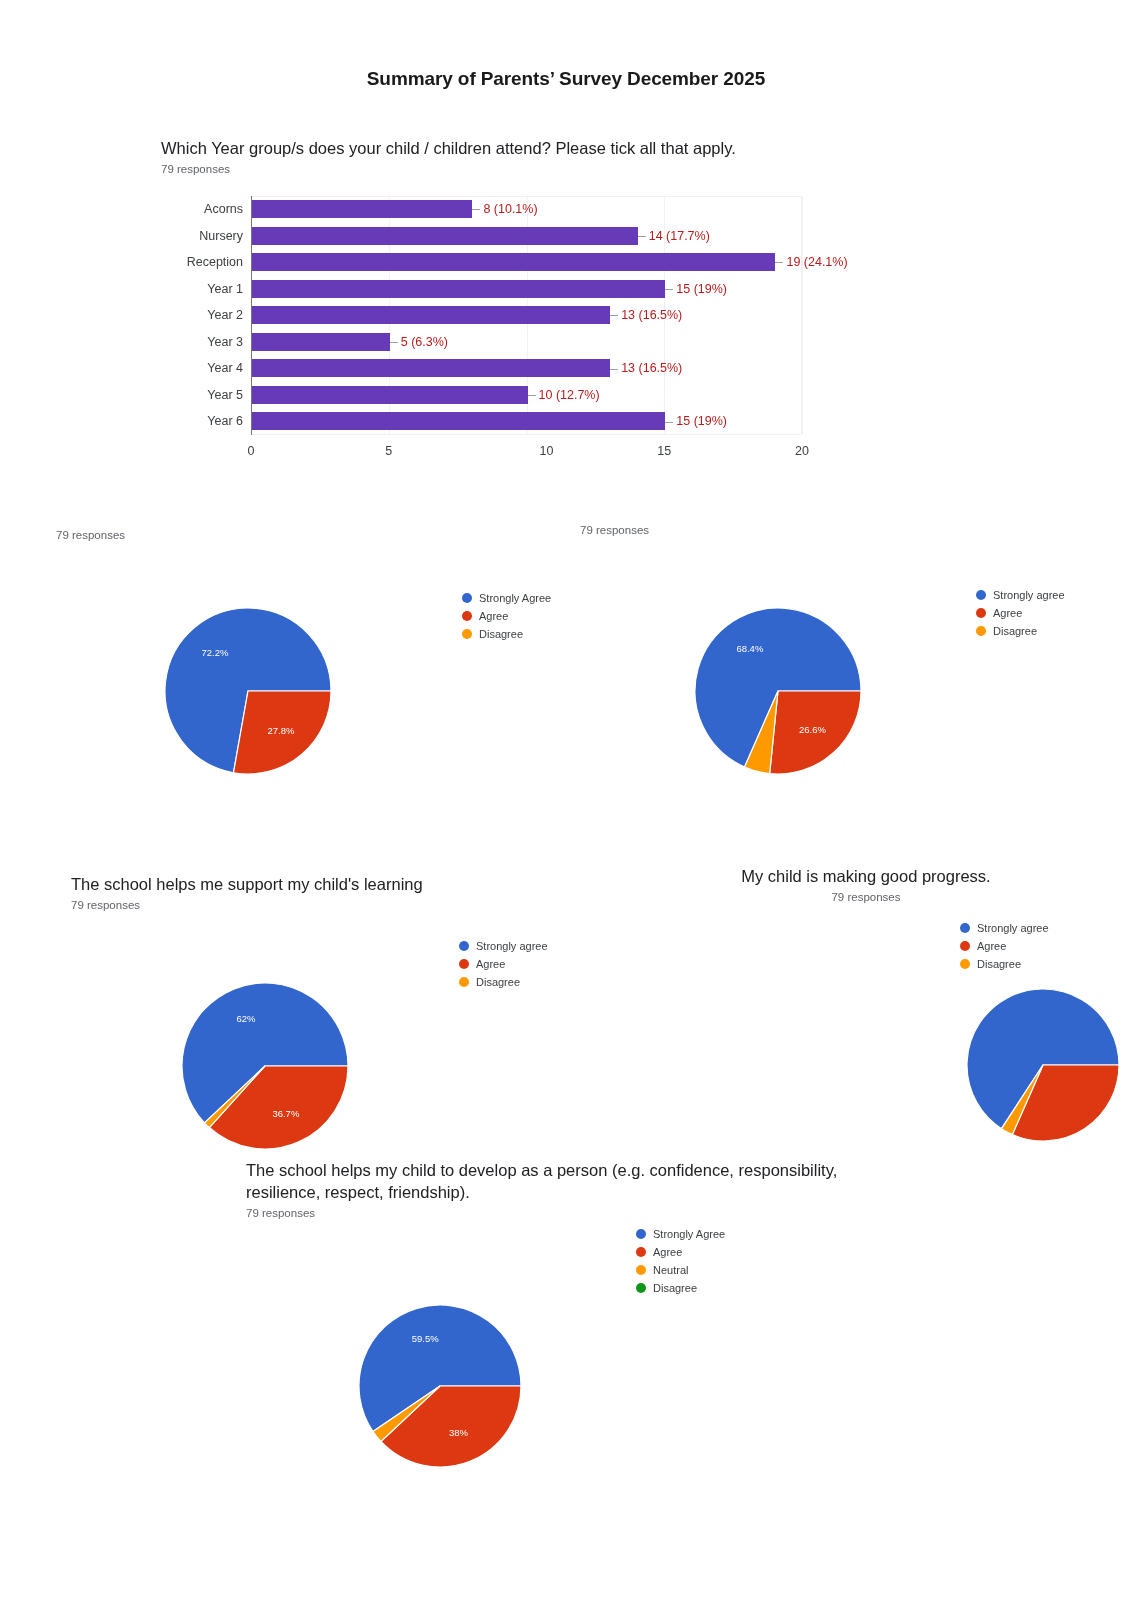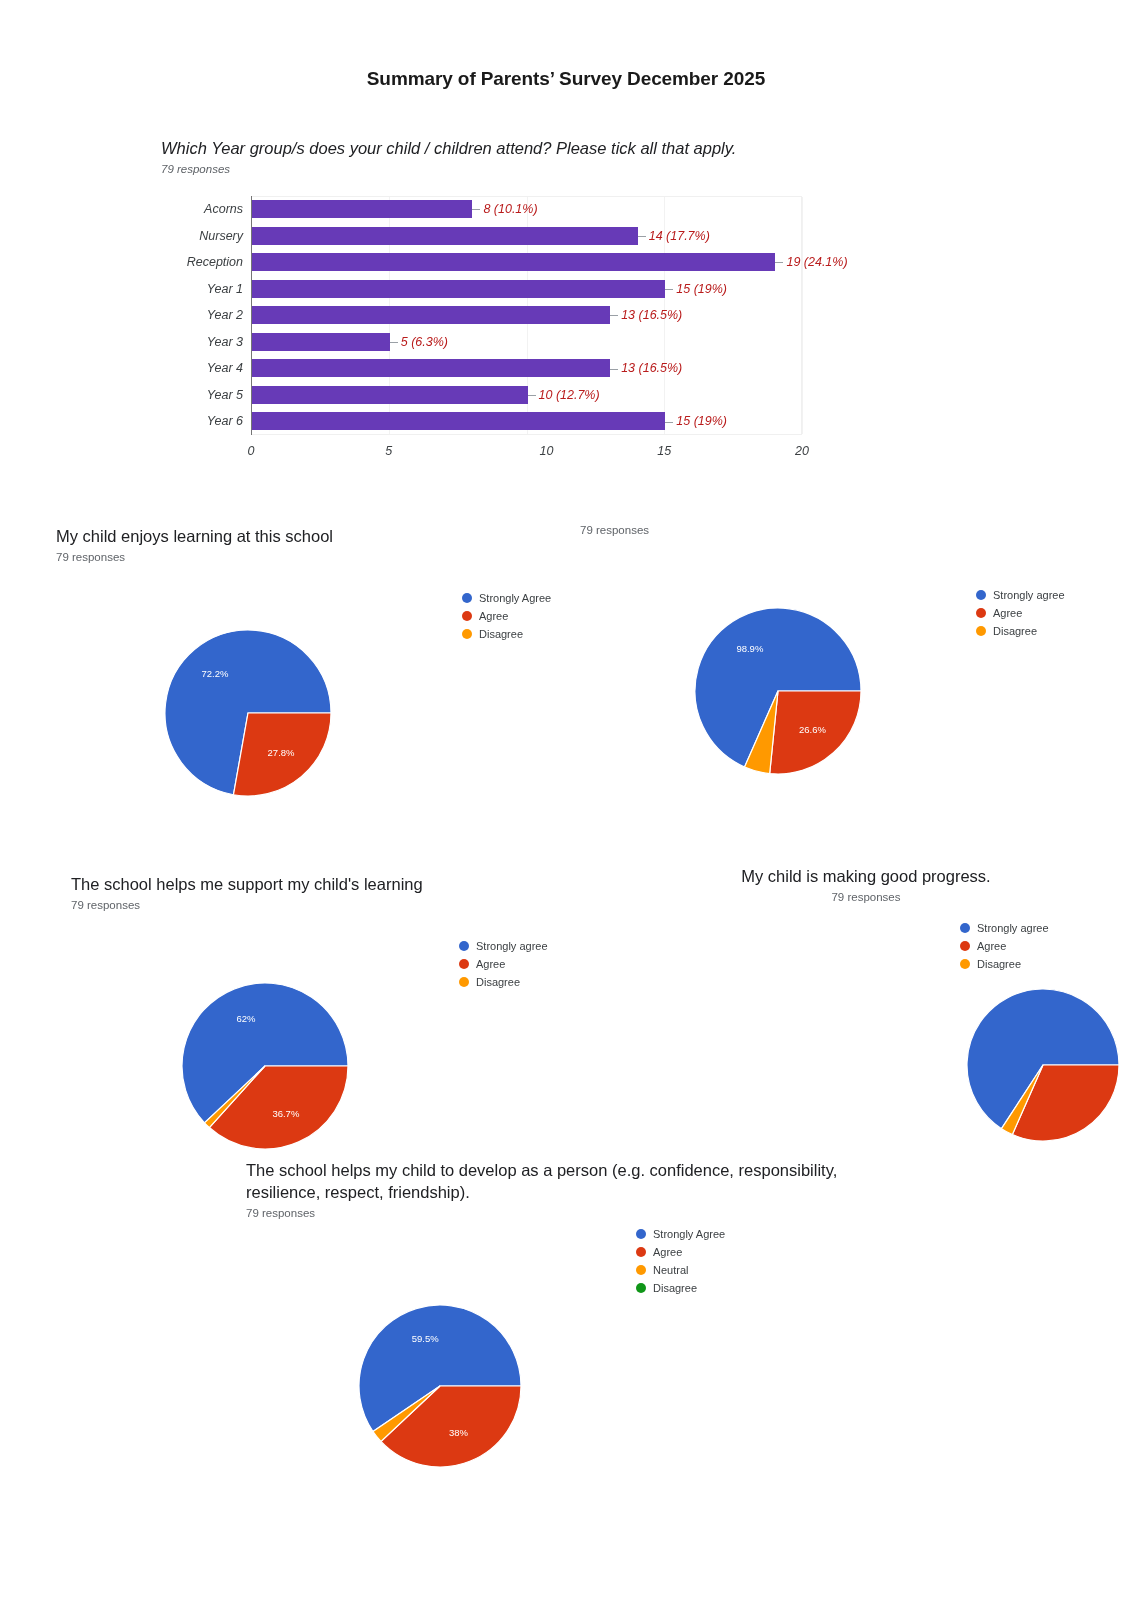--- a/index.html
+++ b/index.html
@@ -47,7 +47,6 @@
     left: 161px;
     top: 138px;
     width: 800px;
-    font-style: italic;
   }
   .bar-chart-area {
     position: relative;

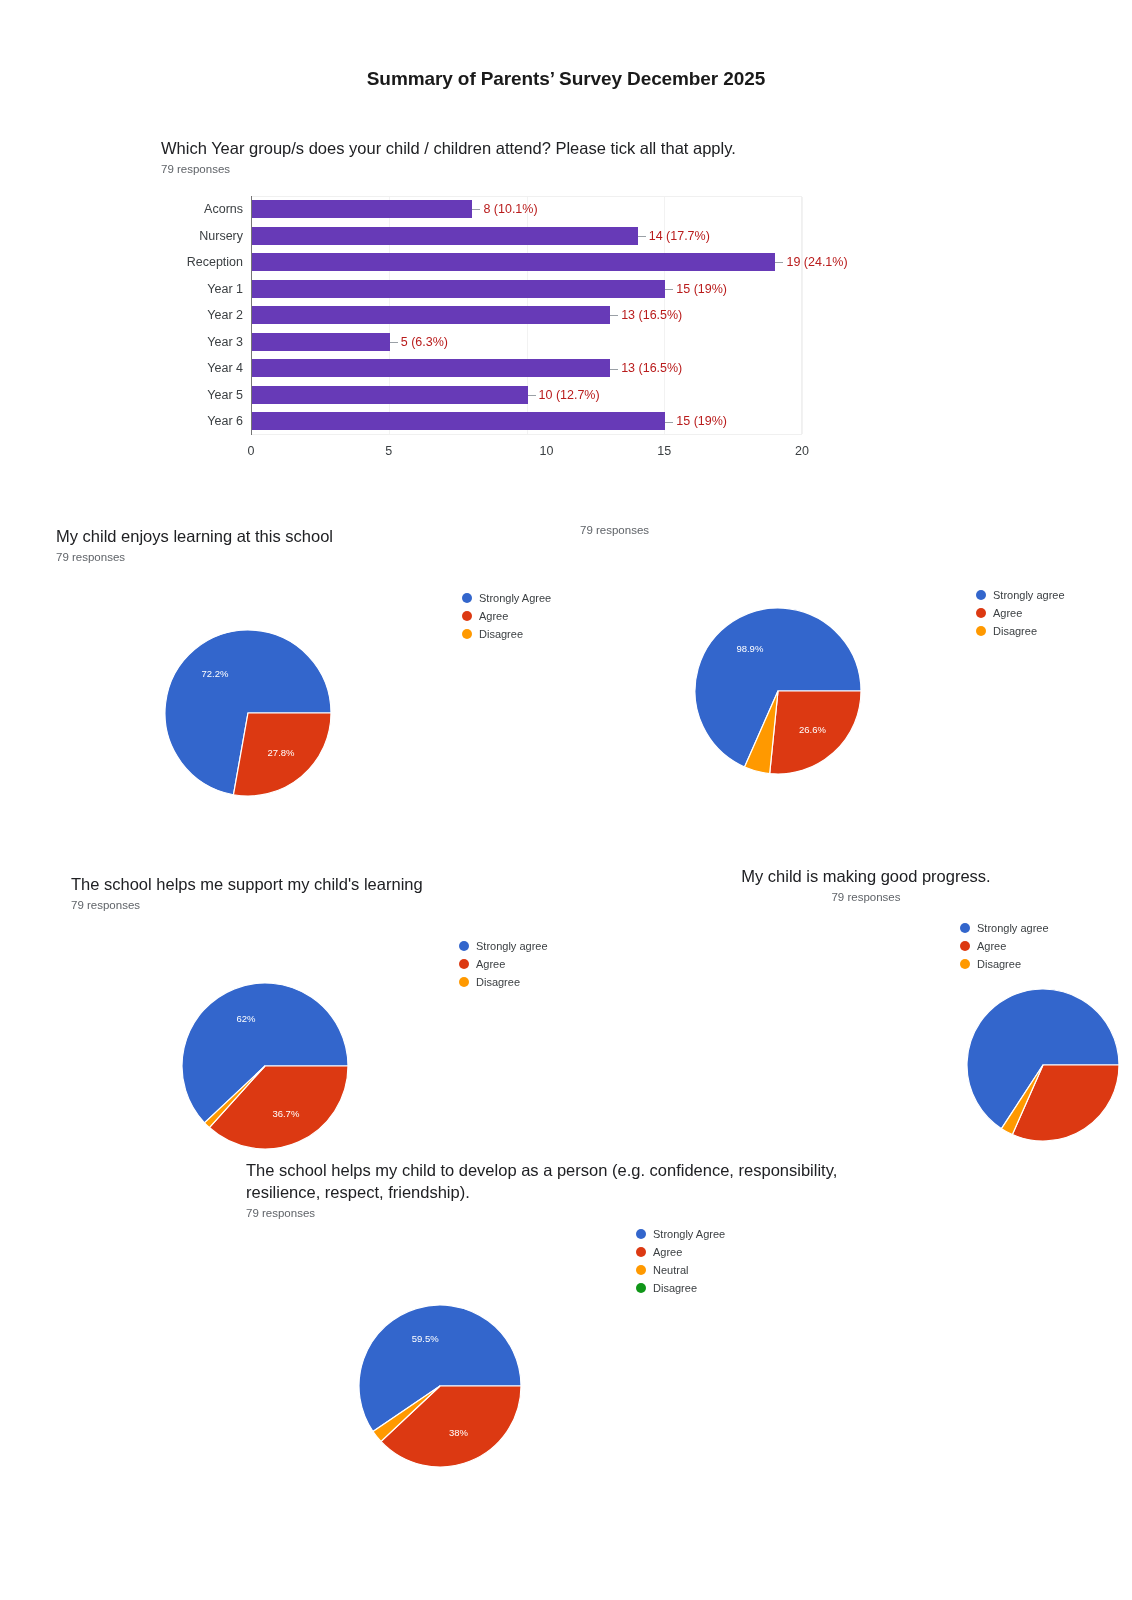--- a/index.html
+++ b/index.html
@@ -249,7 +249,6 @@
 </div>
 
 <div class="pie-block" id="pie1">
-  <div class="q-title">My child enjoys learning at this school</div>
   <div class="q-sub">79 responses</div>
   <div class="pie-wrap" style="height: 223px; margin-top: 22px;">
       <svg width="295" height="221" class="pie-svg">

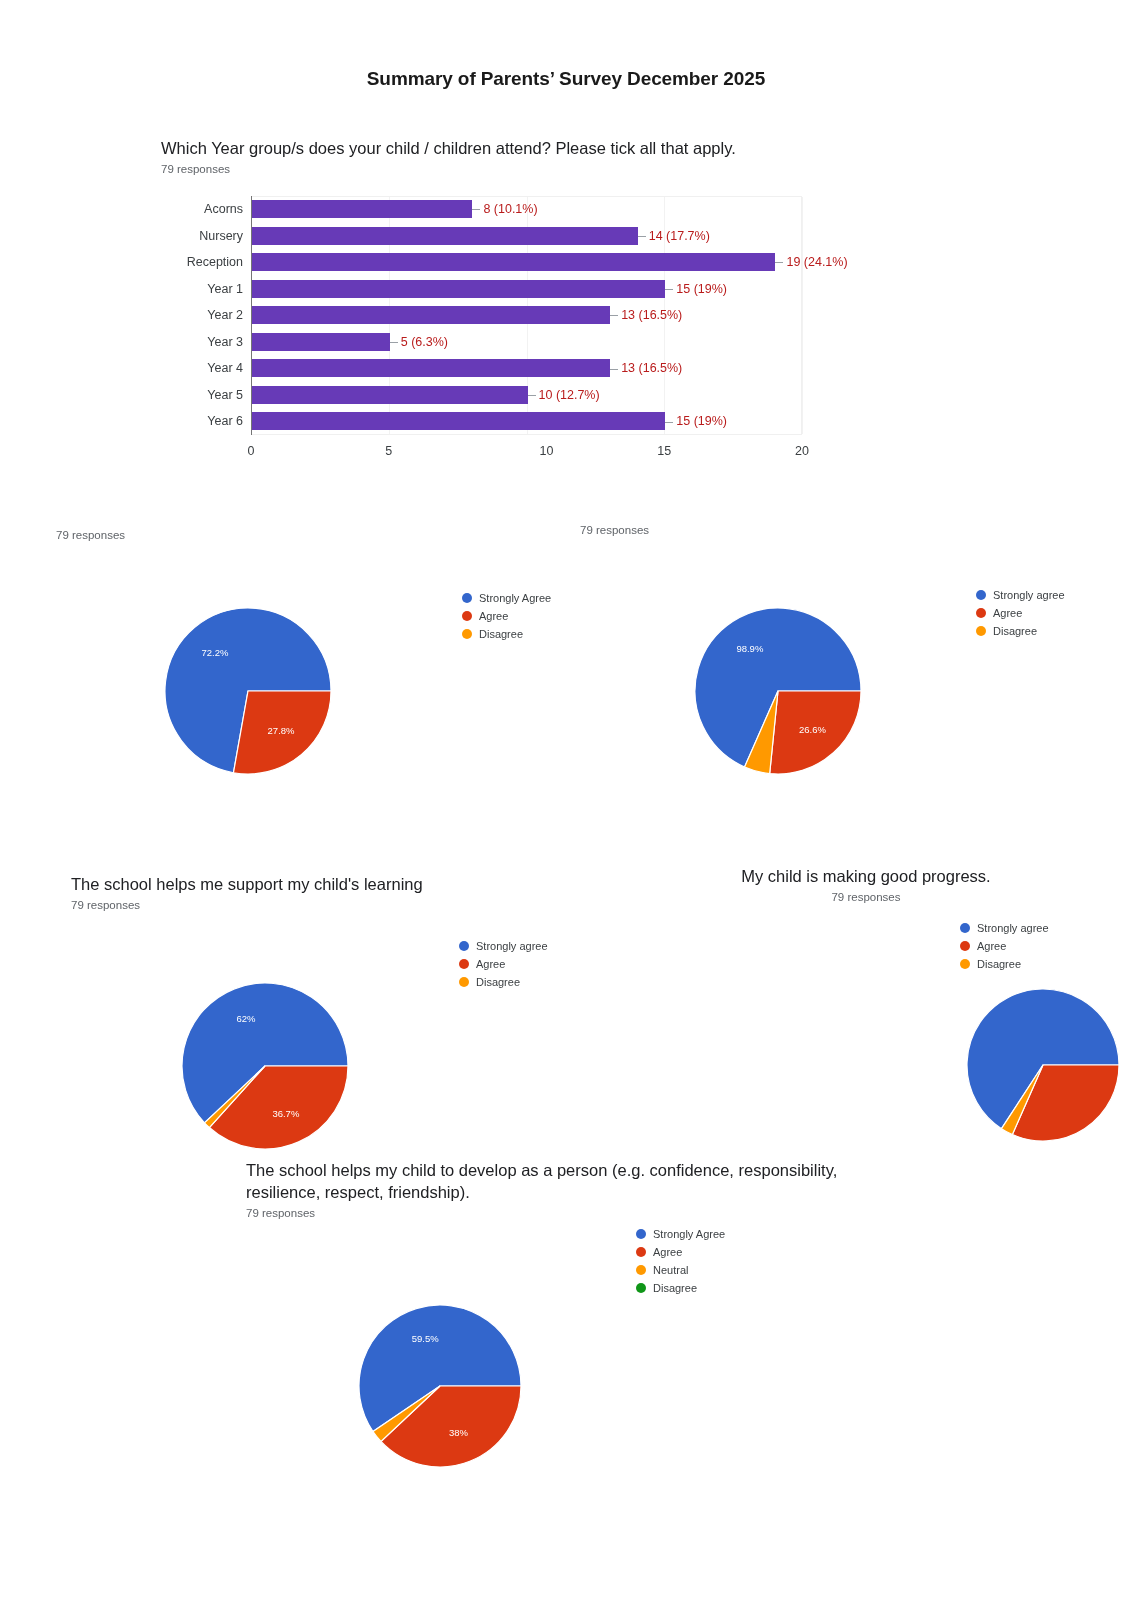--- a/index.html
+++ b/index.html
@@ -282,7 +282,7 @@
         <path d="M 198 133 L 281 133 A 83 83 0 0 1 189.6699776673492 215.58093440944793 Z" fill="#DC3912" stroke="#ffffff" stroke-width="1.2"></path>
         <path d="M 198 133 L 189.6699776673492 215.58093440944793 A 83 83 0 0 1 164.558765835766 208.96501732753615 Z" fill="#FF9900" stroke="#ffffff" stroke-width="1.2"></path>
       </svg>
-      <div class="pie-pct" style="left: 169.883px; top: 89.9008px;">98.9%</div>
+      <div class="pie-pct" style="left: 169.883px; top: 89.9008px;">68.4%</div>
       <div class="pie-pct" style="left: 232.513px; top: 171.17px;">26.6%</div>
     </div>
   <div class="legend" style="left: 396px; top: 68px;">

